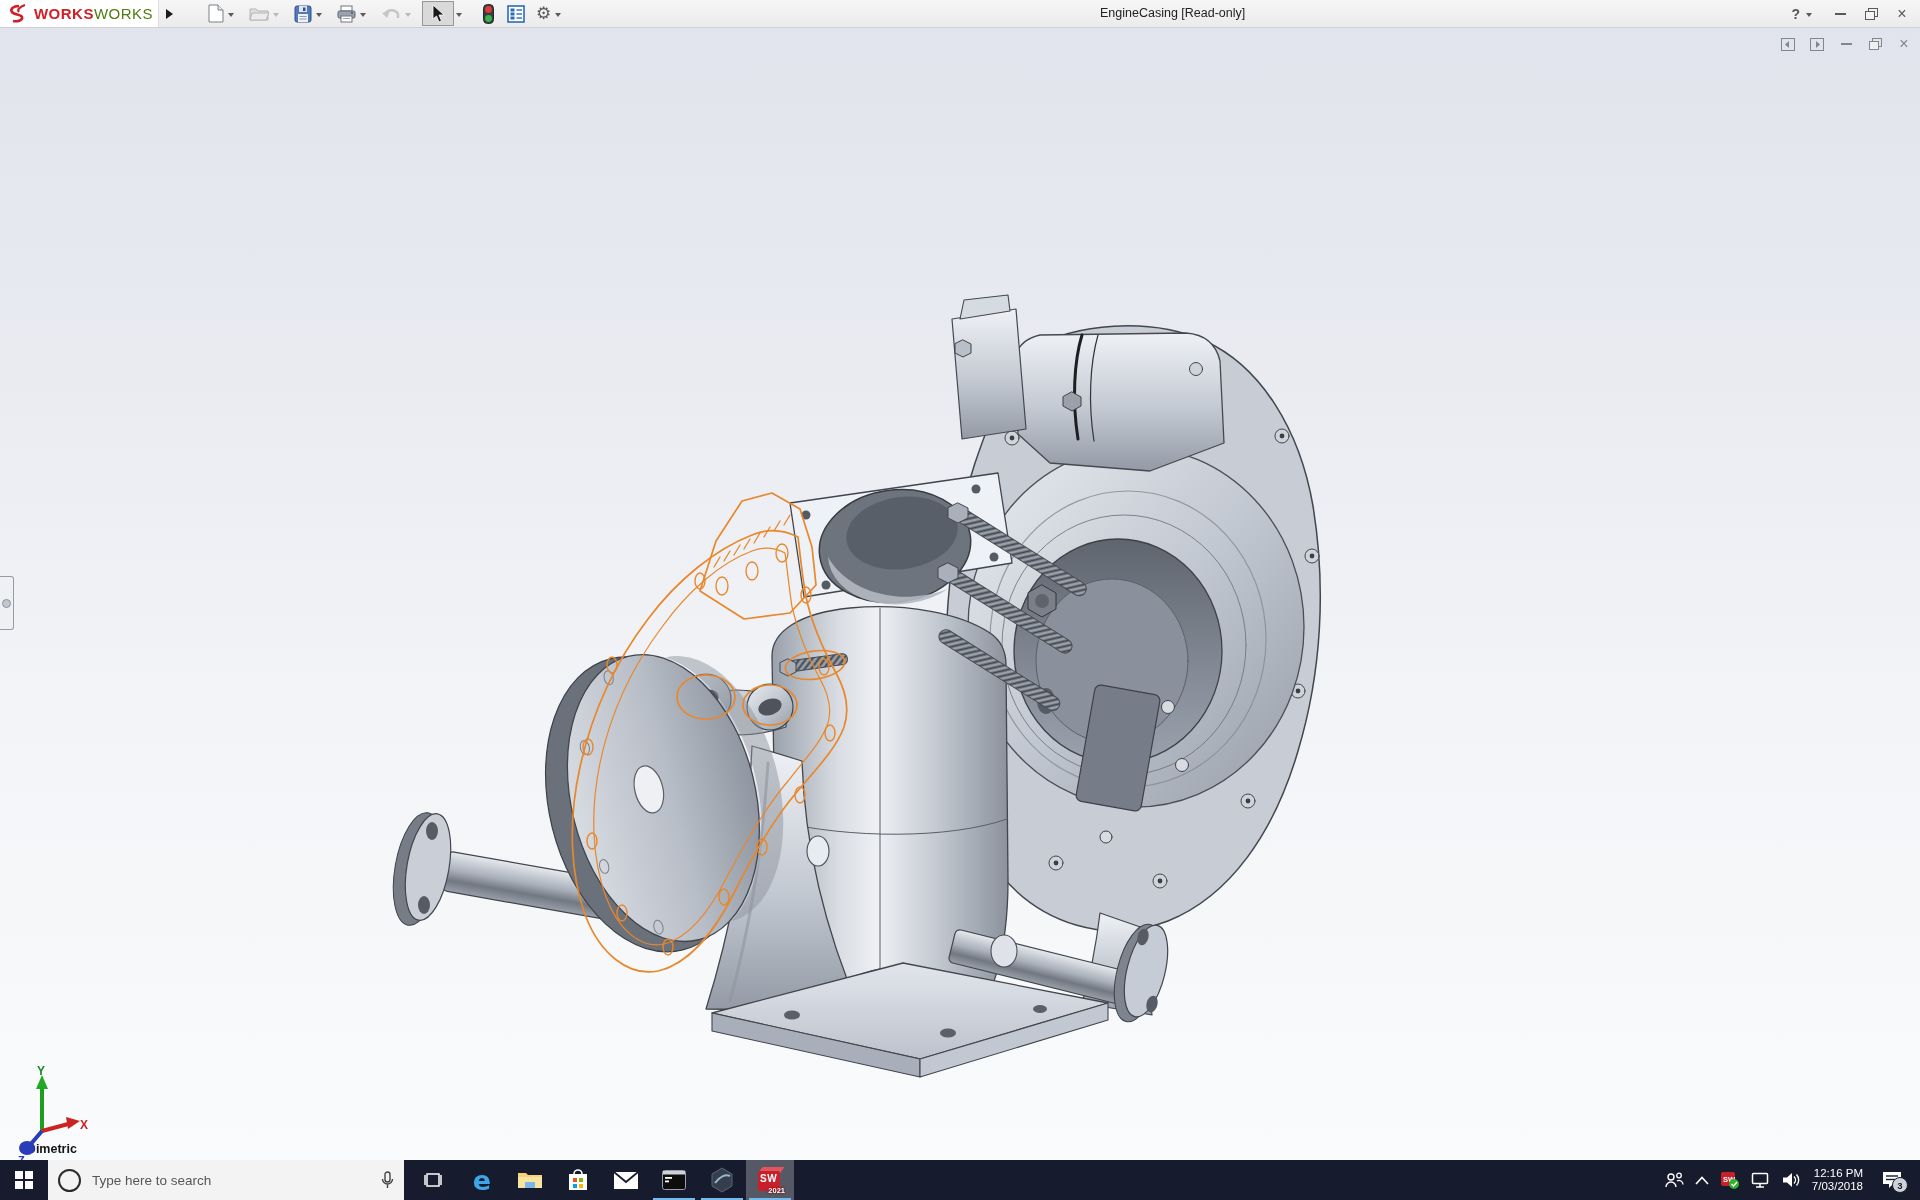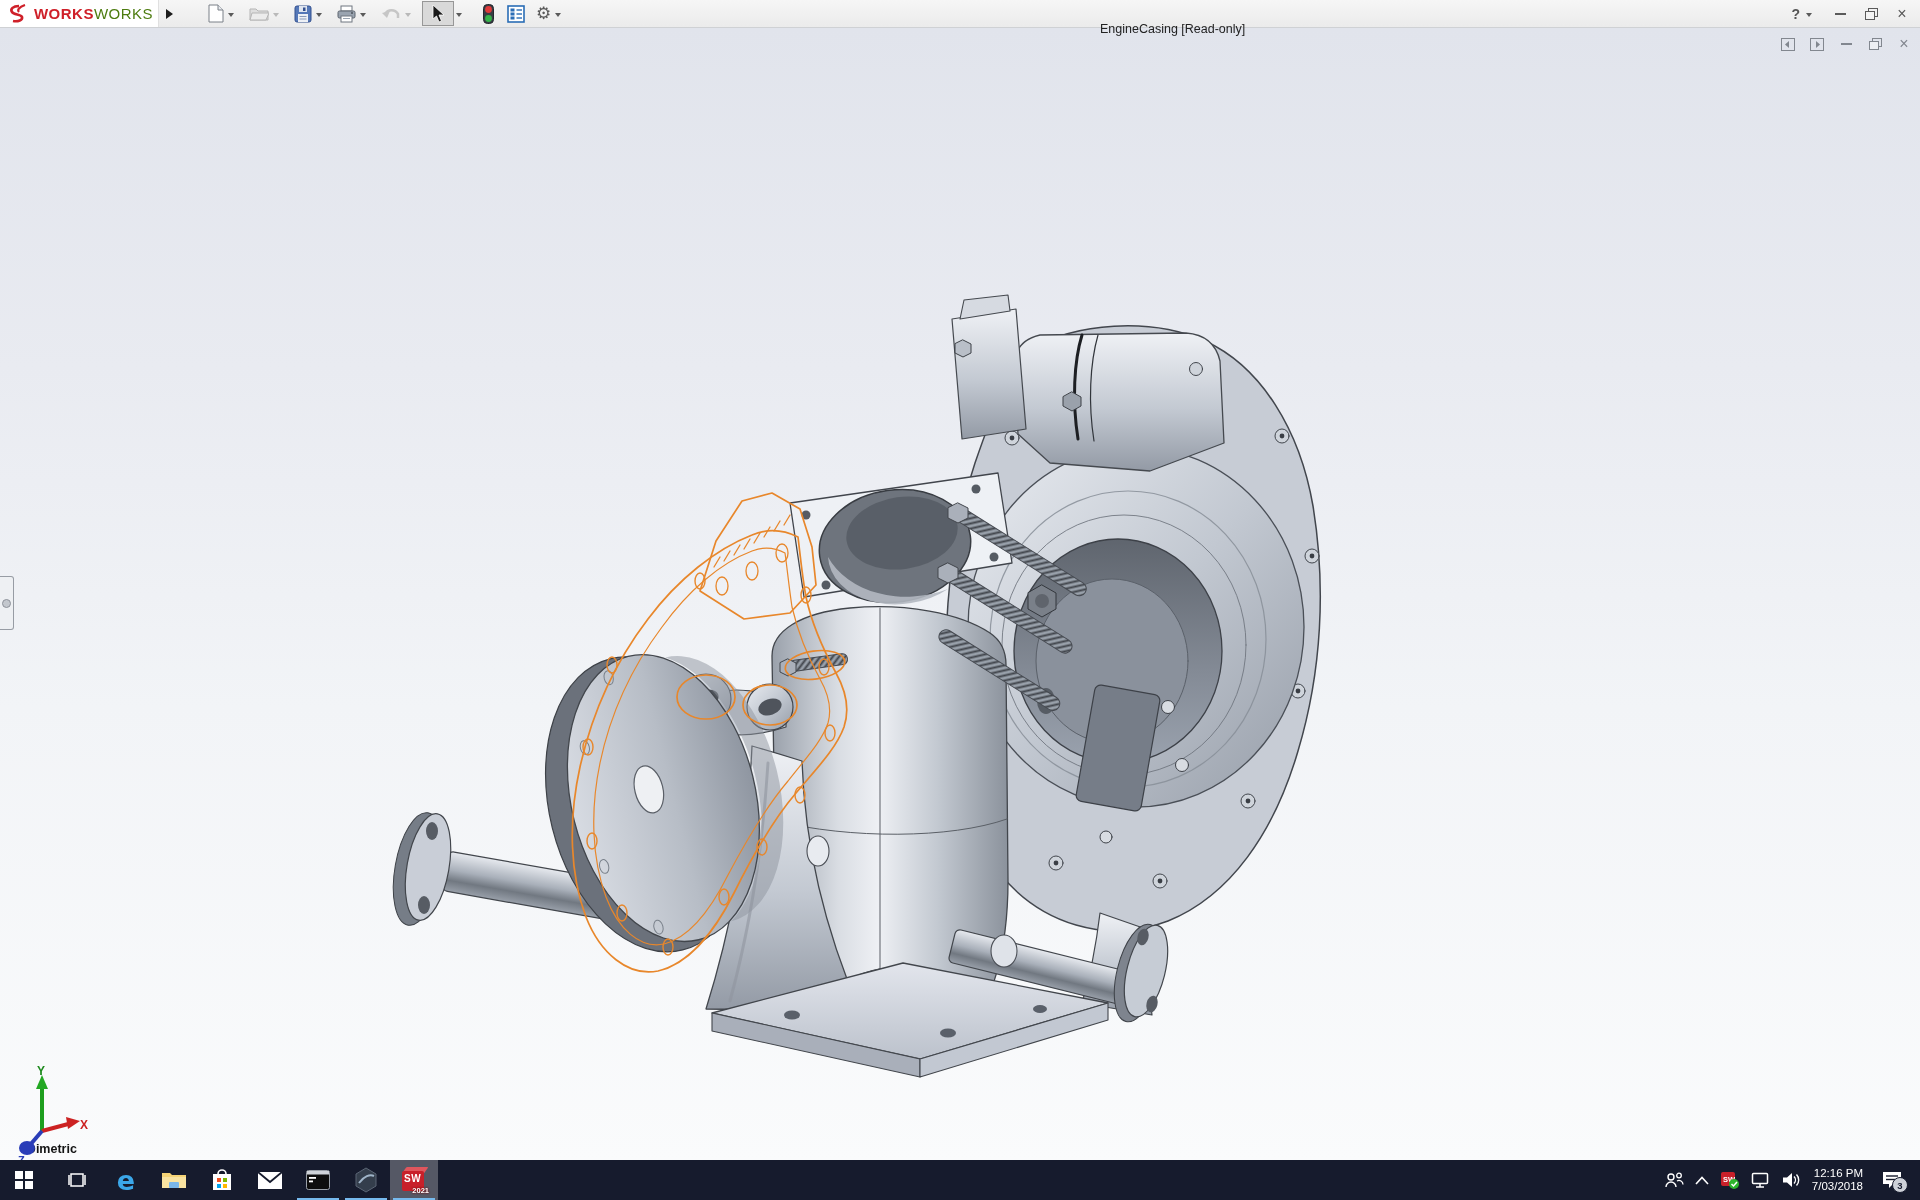--- a/index.html
+++ b/index.html
@@ -24,7 +24,7 @@
   .caret.dis{border-top-color:#b9b9b9;}
   .sel-box{width:30px;height:23px;background:#d9d9d9;border:1px solid #979797;display:flex;align-items:center;justify-content:center;margin-left:6px;}
   .gear-glyph{font-family:"DejaVu Sans",sans-serif;font-size:17px;color:#5a5a5a;line-height:1;}
-  .doc-title{position:absolute;left:1100px;top:16px;height:27px;line-height:26px;font-size:12.5px;color:#222;}
+  .doc-title{position:absolute;left:1100px;top:0;height:27px;line-height:26px;font-size:12.5px;color:#222;}
   .win-ctrls{position:absolute;right:10px;top:0;height:27px;display:flex;align-items:center;gap:15px;}
   .help-q{font-size:14px;font-weight:bold;color:#555;}
   .wc{display:flex;align-items:center;justify-content:center;width:16px;height:16px;color:#555;}

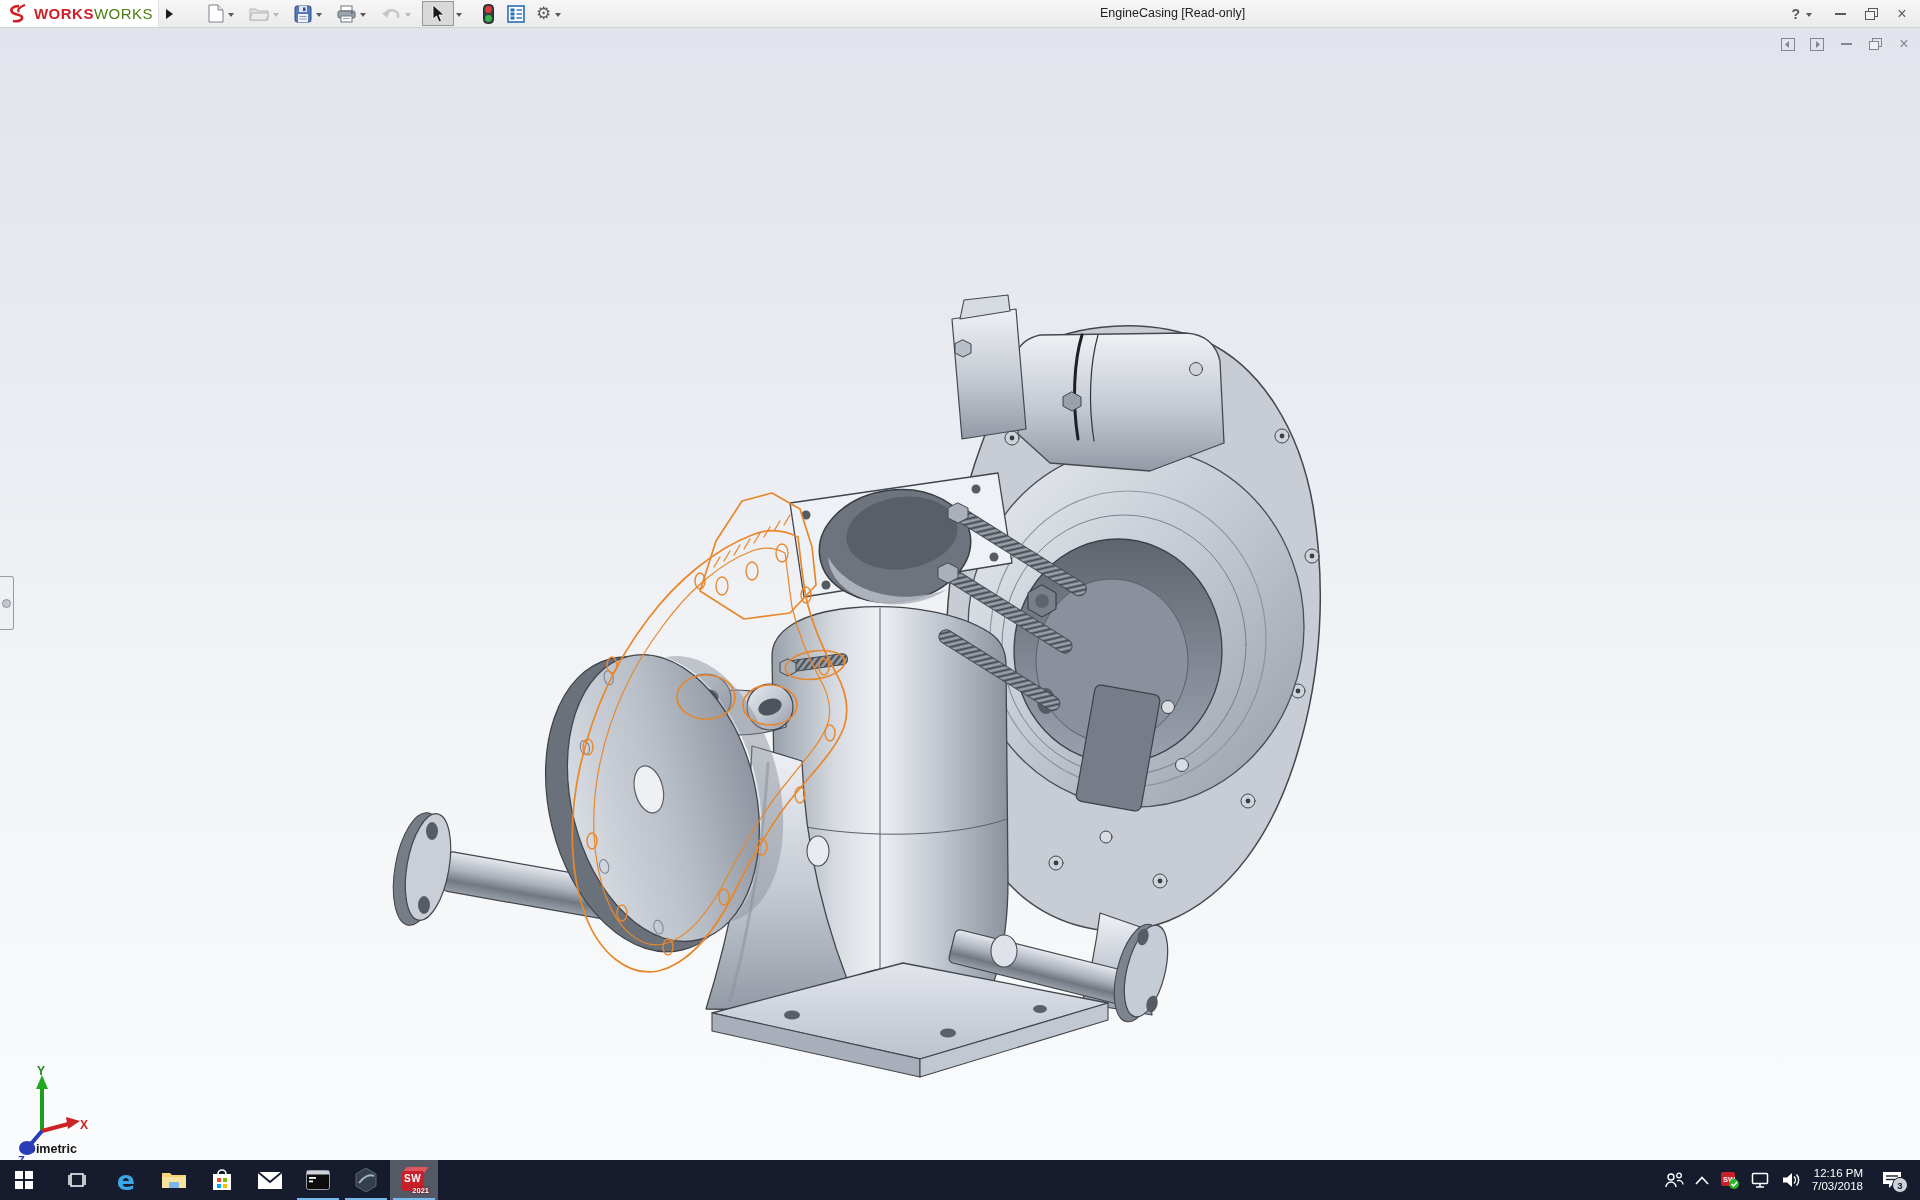--- a/index.html
+++ b/index.html
@@ -441,6 +441,15 @@
           <rect x="10" y="10" width="8" height="8" fill="#fff"></rect>
       </svg>
     </div>
+    <div class="search-box">
+      <span class="cortana-ring"></span>
+      <input class="search-input" type="text" placeholder="Type here to search" style="">
+      <svg width="13" height="19">
+        <rect x="4" y="1" width="5" height="10" rx="2.5" fill="none" stroke="#444" stroke-width="1.4"></rect>
+        <path d="M1.5 8 a5 5 0 0 0 10 0" fill="none" stroke="#444" stroke-width="1.4"></path>
+        <line x1="6.5" y1="13.5" x2="6.5" y2="17" stroke="#444" stroke-width="1.4"></line>
+      </svg>
+    </div>
     <div class="tb-cell" style="margin-left:6px">
       <svg width="20" height="18">
         <rect x="3" y="3" width="12" height="12" fill="none" stroke="#fff" stroke-width="1.5"></rect>

